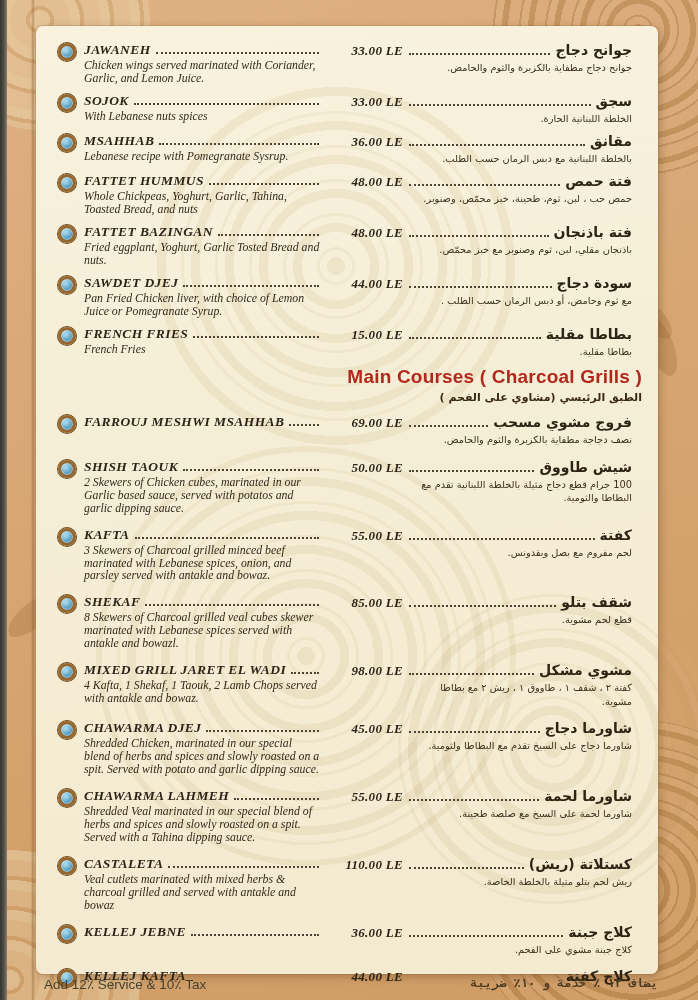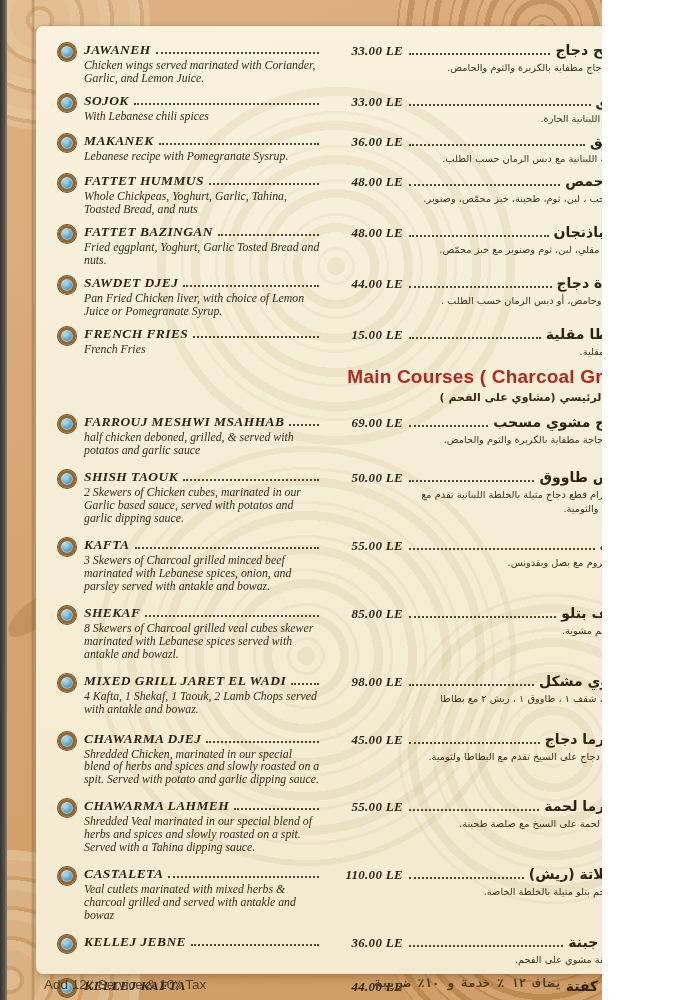--- a/index.html
+++ b/index.html
@@ -5,7 +5,7 @@
   html,body{margin:0;padding:0;}
   body{width:698px;height:1000px;overflow:hidden;font-family:"Liberation Serif",serif;}
 
-  .page{position:relative;width:602px;height:1000px;overflow:hidden;
+  .page{position:relative;width:698px;height:1000px;overflow:hidden;
     background:linear-gradient(160deg,#deb184 0%,#d8a876 35%,#d3a06a 70%,#cf9c66 100%);}
 
   

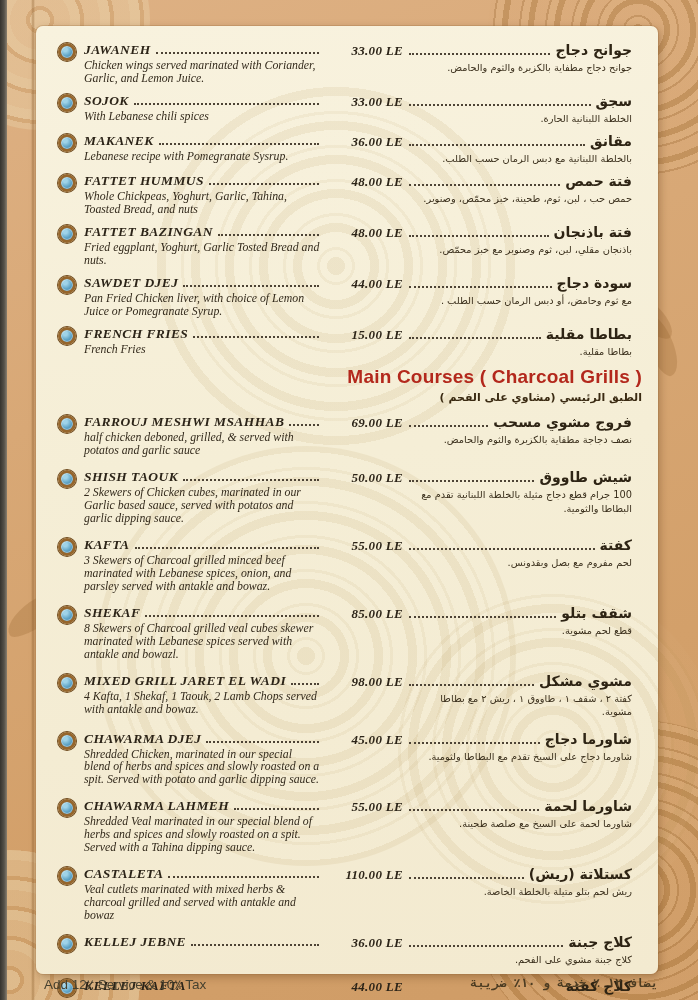--- a/index.html
+++ b/index.html
@@ -128,7 +128,7 @@
         <span class="item-name">SOJOK</span>
         <span class="leader"></span>
       </div>
-      <div class="item-desc">With Lebanese chili spices</div>
+      <div class="item-desc">With Lebanese nuts spices</div>
     </div>
     <div class="price-cell">
       <span>33.00</span>

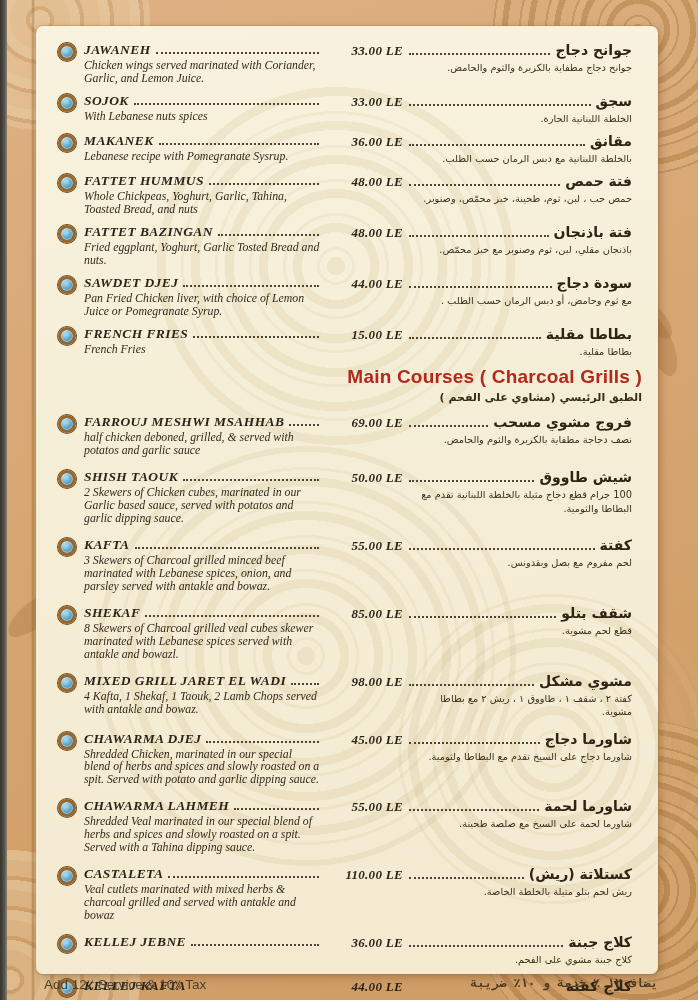--- a/index.html
+++ b/index.html
@@ -146,7 +146,7 @@
     <span class="badge"></span>
     <div class="en-block">
       <div class="name-line">
-        <span class="item-name">MAKANEK</span>
+        <span class="item-name">MSAHHAB</span>
         <span class="leader"></span>
       </div>
       <div class="item-desc">Lebanese recipe with Pomegranate Sysrup.</div>

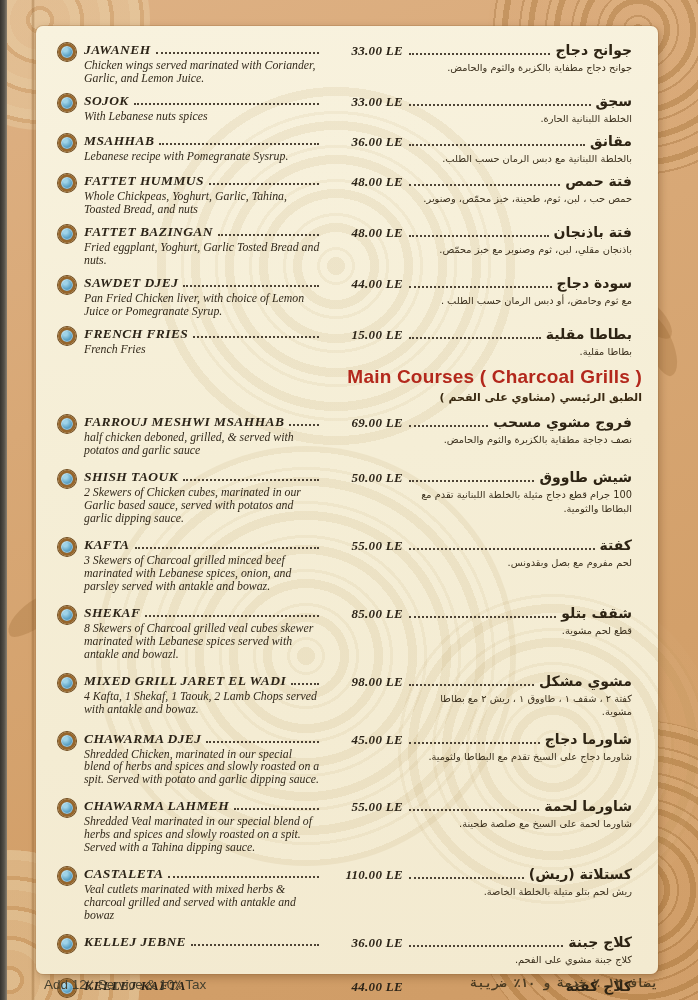--- a/index.html
+++ b/index.html
@@ -262,7 +262,6 @@
         <span class="item-name">FARROUJ MESHWI MSAHHAB</span>
         <span class="leader"></span>
       </div>
-      <div class="item-desc">half chicken deboned, grilled, &amp; served with  potatos and garlic sauce</div>
     </div>
     <div class="price-cell">
       <span>69.00</span>

